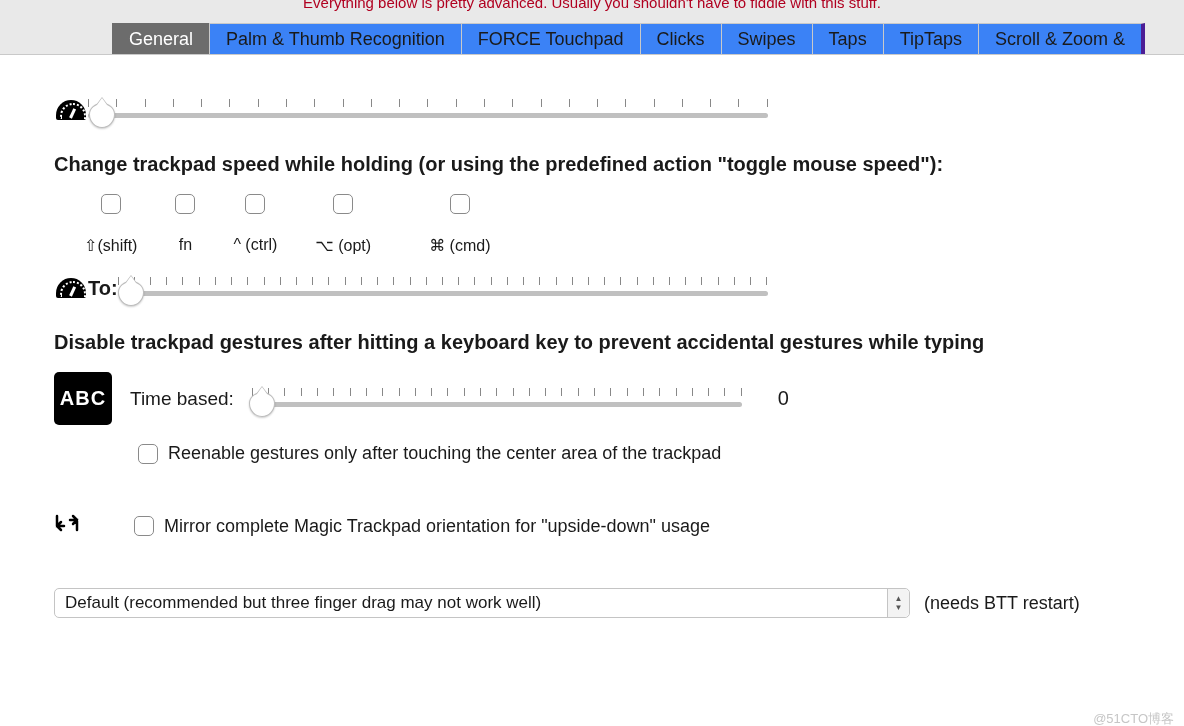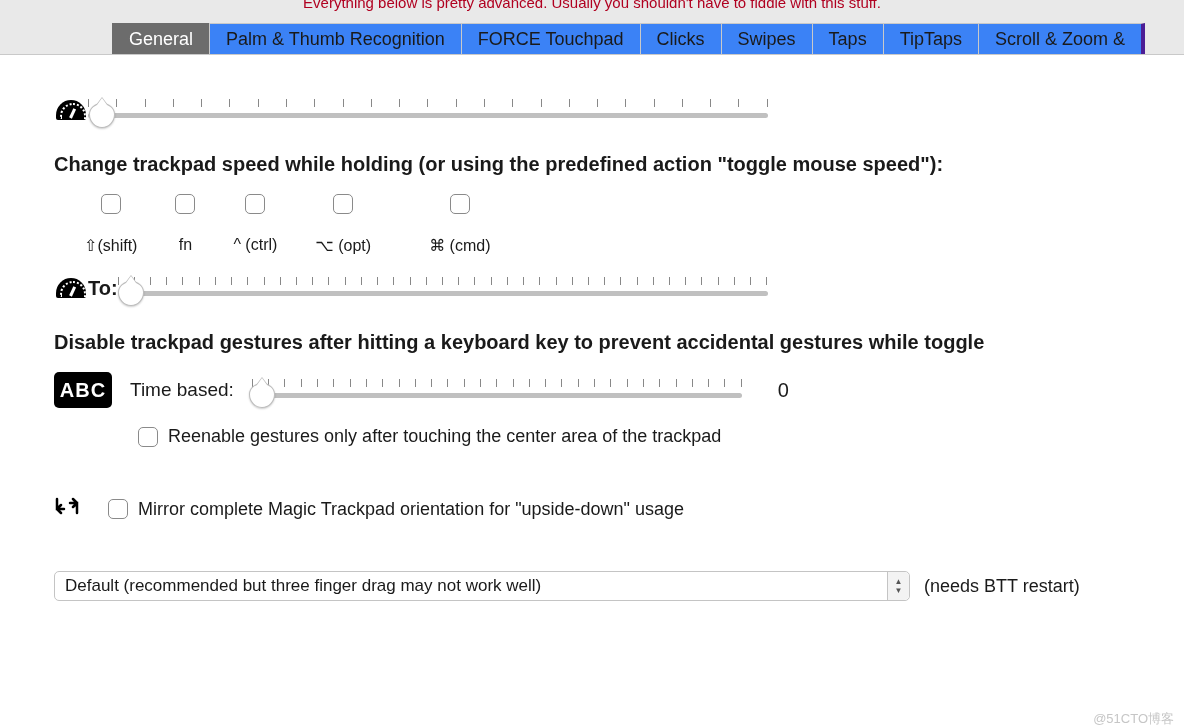--- a/index.html
+++ b/index.html
@@ -379,7 +379,7 @@
       </div>
     </div>
 
-    <div class="section-heading" style="margin-top:18px">Disable trackpad gestures after hitting a keyboard key to prevent accidental gestures while toggle</div>
+    <div class="section-heading" style="margin-top:18px">Disable trackpad gestures after hitting a keyboard key to prevent accidental gestures while typing</div>
     <div class="time-row">
       <div class="abc-icon">ABC</div>
       <span class="time-label">Time based:</span>

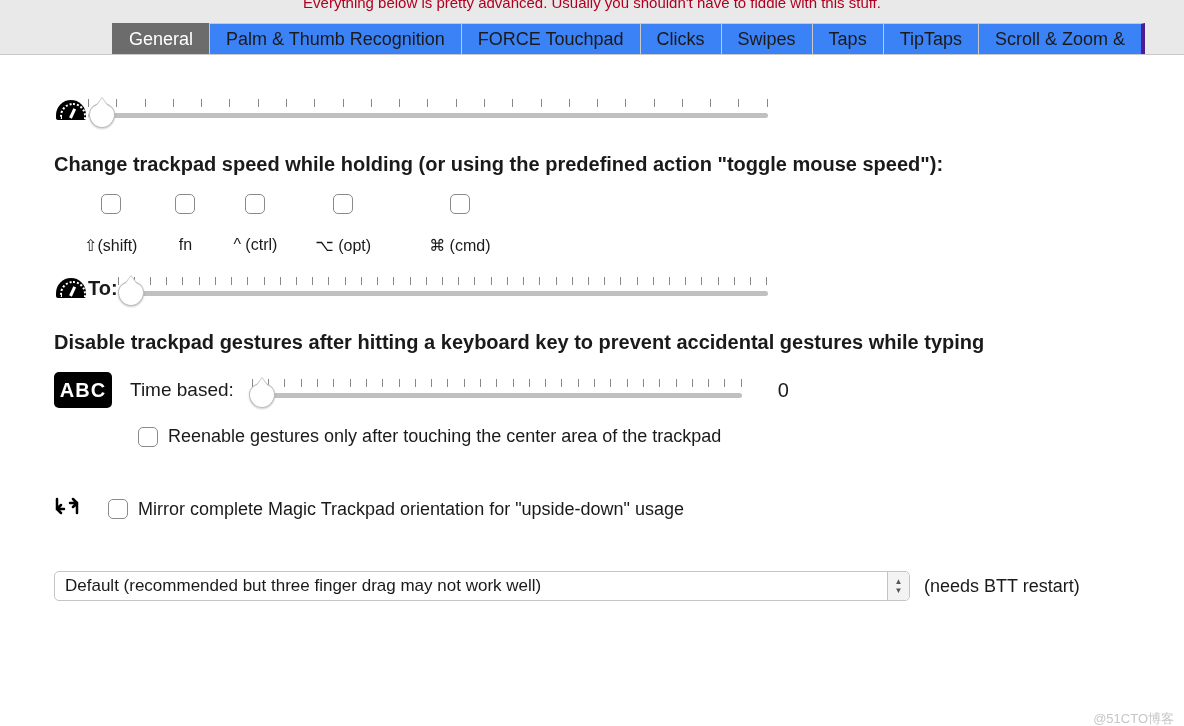--- a/index.html
+++ b/index.html
@@ -92,7 +92,7 @@
     transform:rotate(25deg);
   }
   .abc-icon {
-    width:58px; height:36px;
+    width:58px; height:53px;
     background:#000;
     color:#fff;
     border-radius:5px;

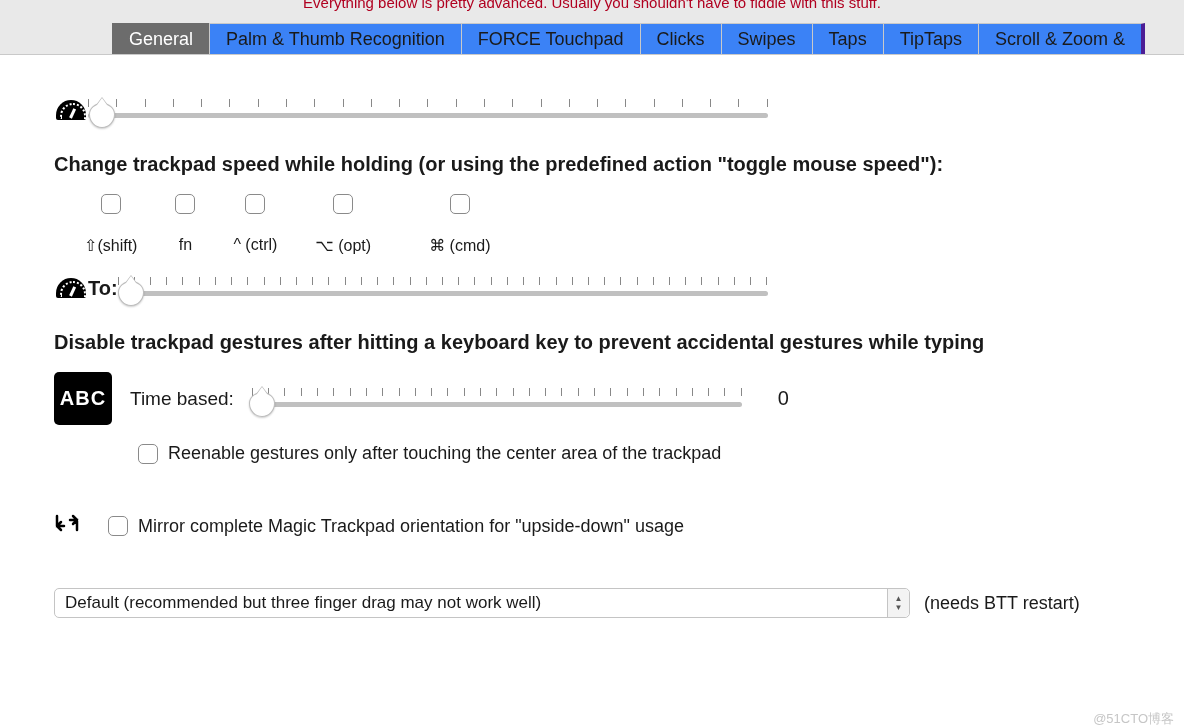--- a/index.html
+++ b/index.html
@@ -434,7 +434,7 @@
             <path d="M23 18 L23 8 L16 8 M23 8 L19 4 M23 8 L19 12" stroke="#000" stroke-width="2.5" fill="none" stroke-linecap="round"></path>
           </svg>
       </div>
-      <div class="checkbox-row" style="margin-left:24px">
+      <div class="checkbox-row" style="margin-left:50px">
         <div class="checkbox"></div>
         <span>Mirror complete Magic Trackpad orientation for "upside-down" usage</span>
       </div>

